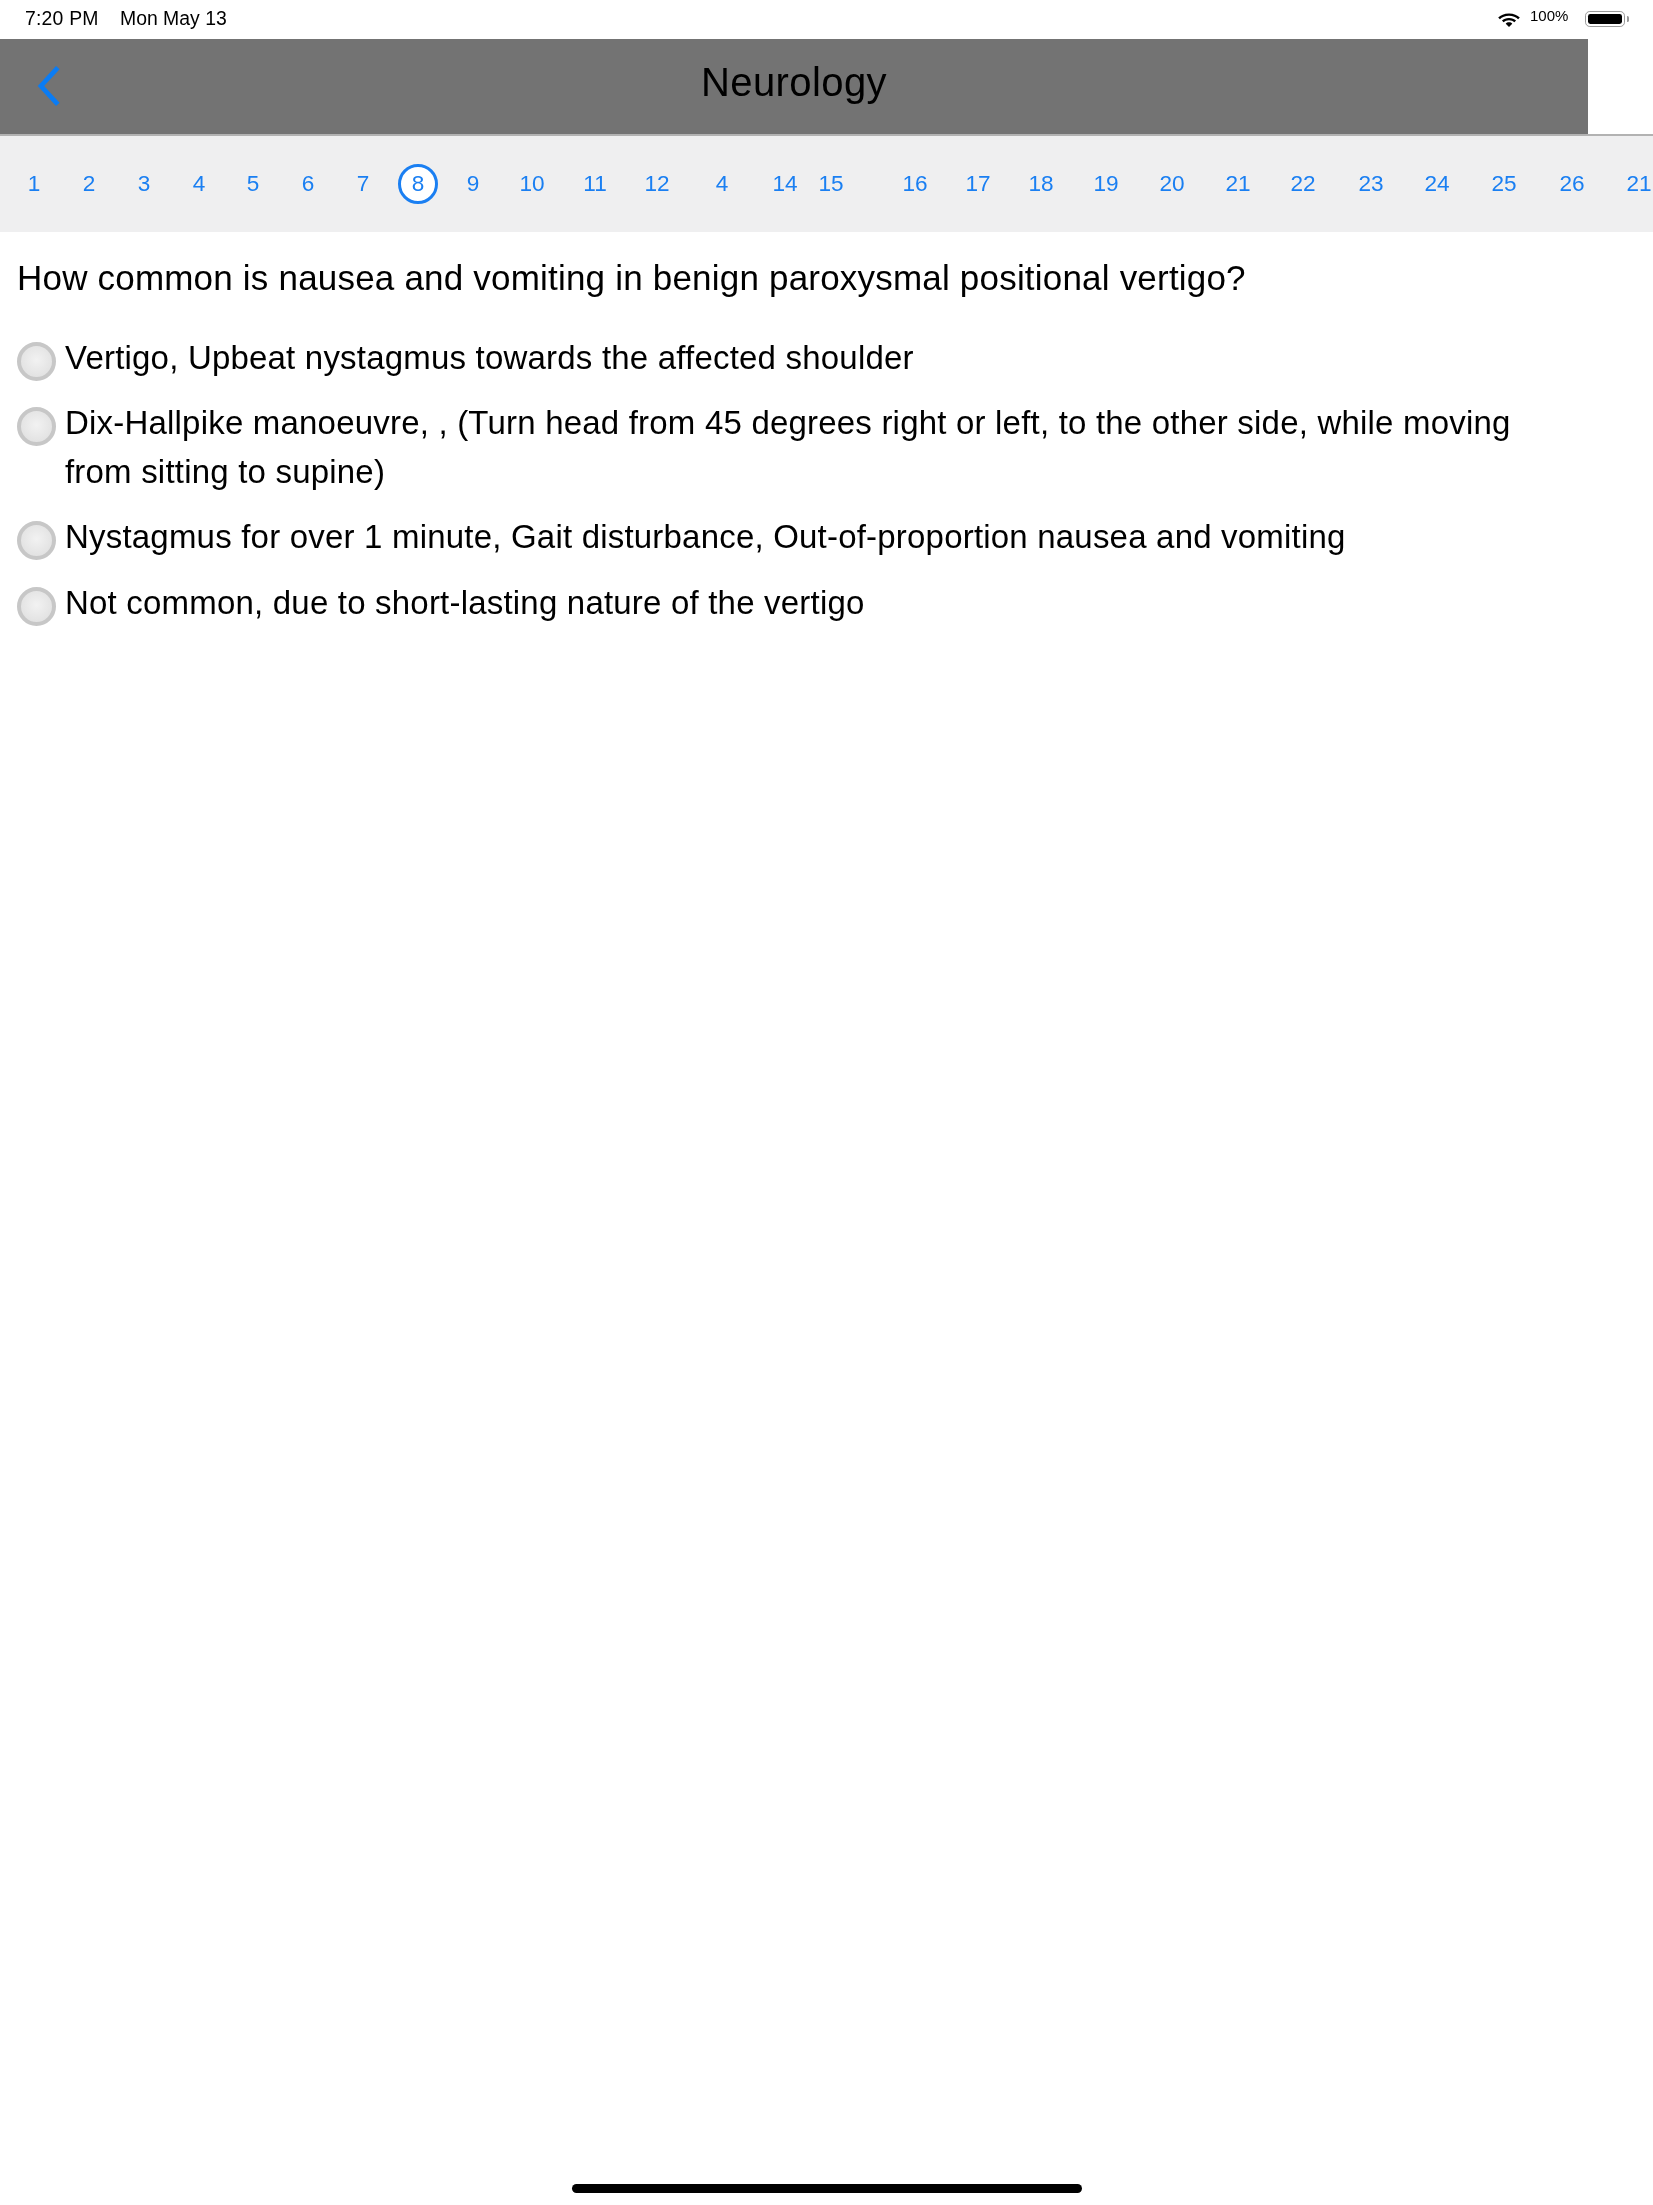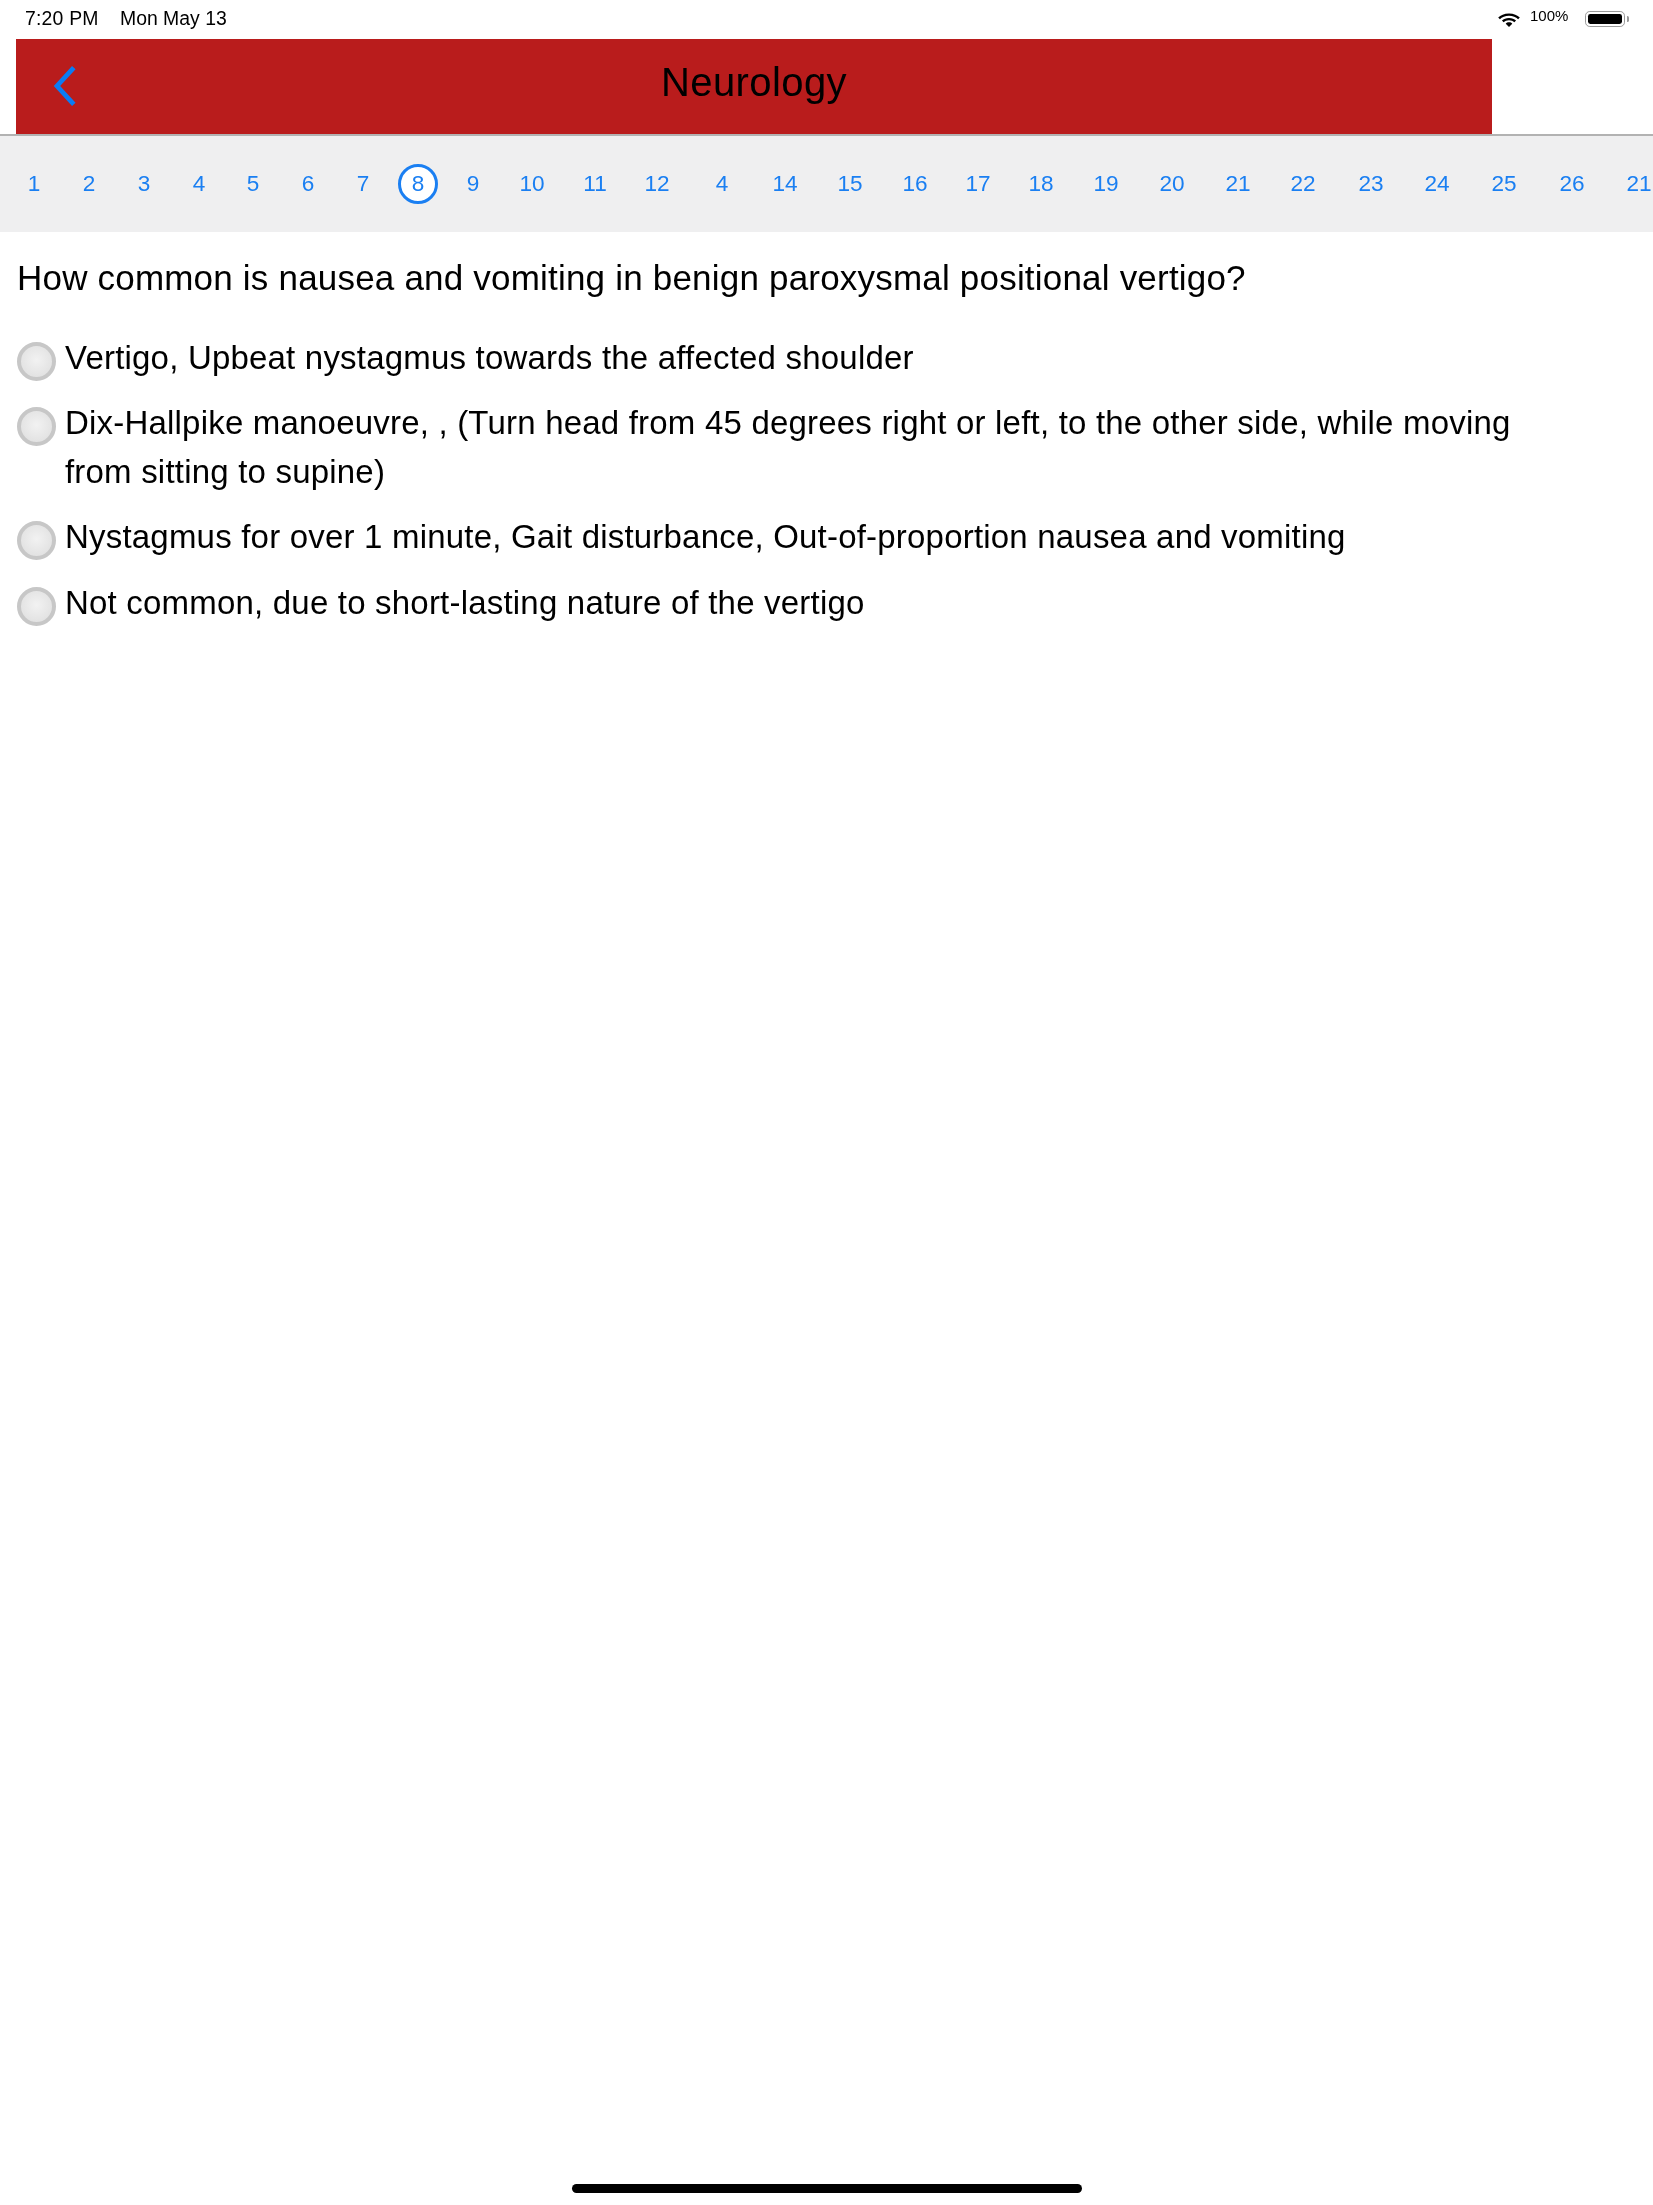--- a/index.html
+++ b/index.html
@@ -42,9 +42,8 @@
     }
     
     .nav-bar {
-      position: absolute; left: 0; top: 39px; width: 1476px; height: 96px;
-      background: #b91c1c;
-      margin-left: 16px;
+      position: absolute; left: 0; top: 39px; width: 1588px; height: 96px;
+      background: #737373;
     }
     .back-button {
       position: absolute; left: 29px; top: 22.6px; width: 39px; height: 52px;

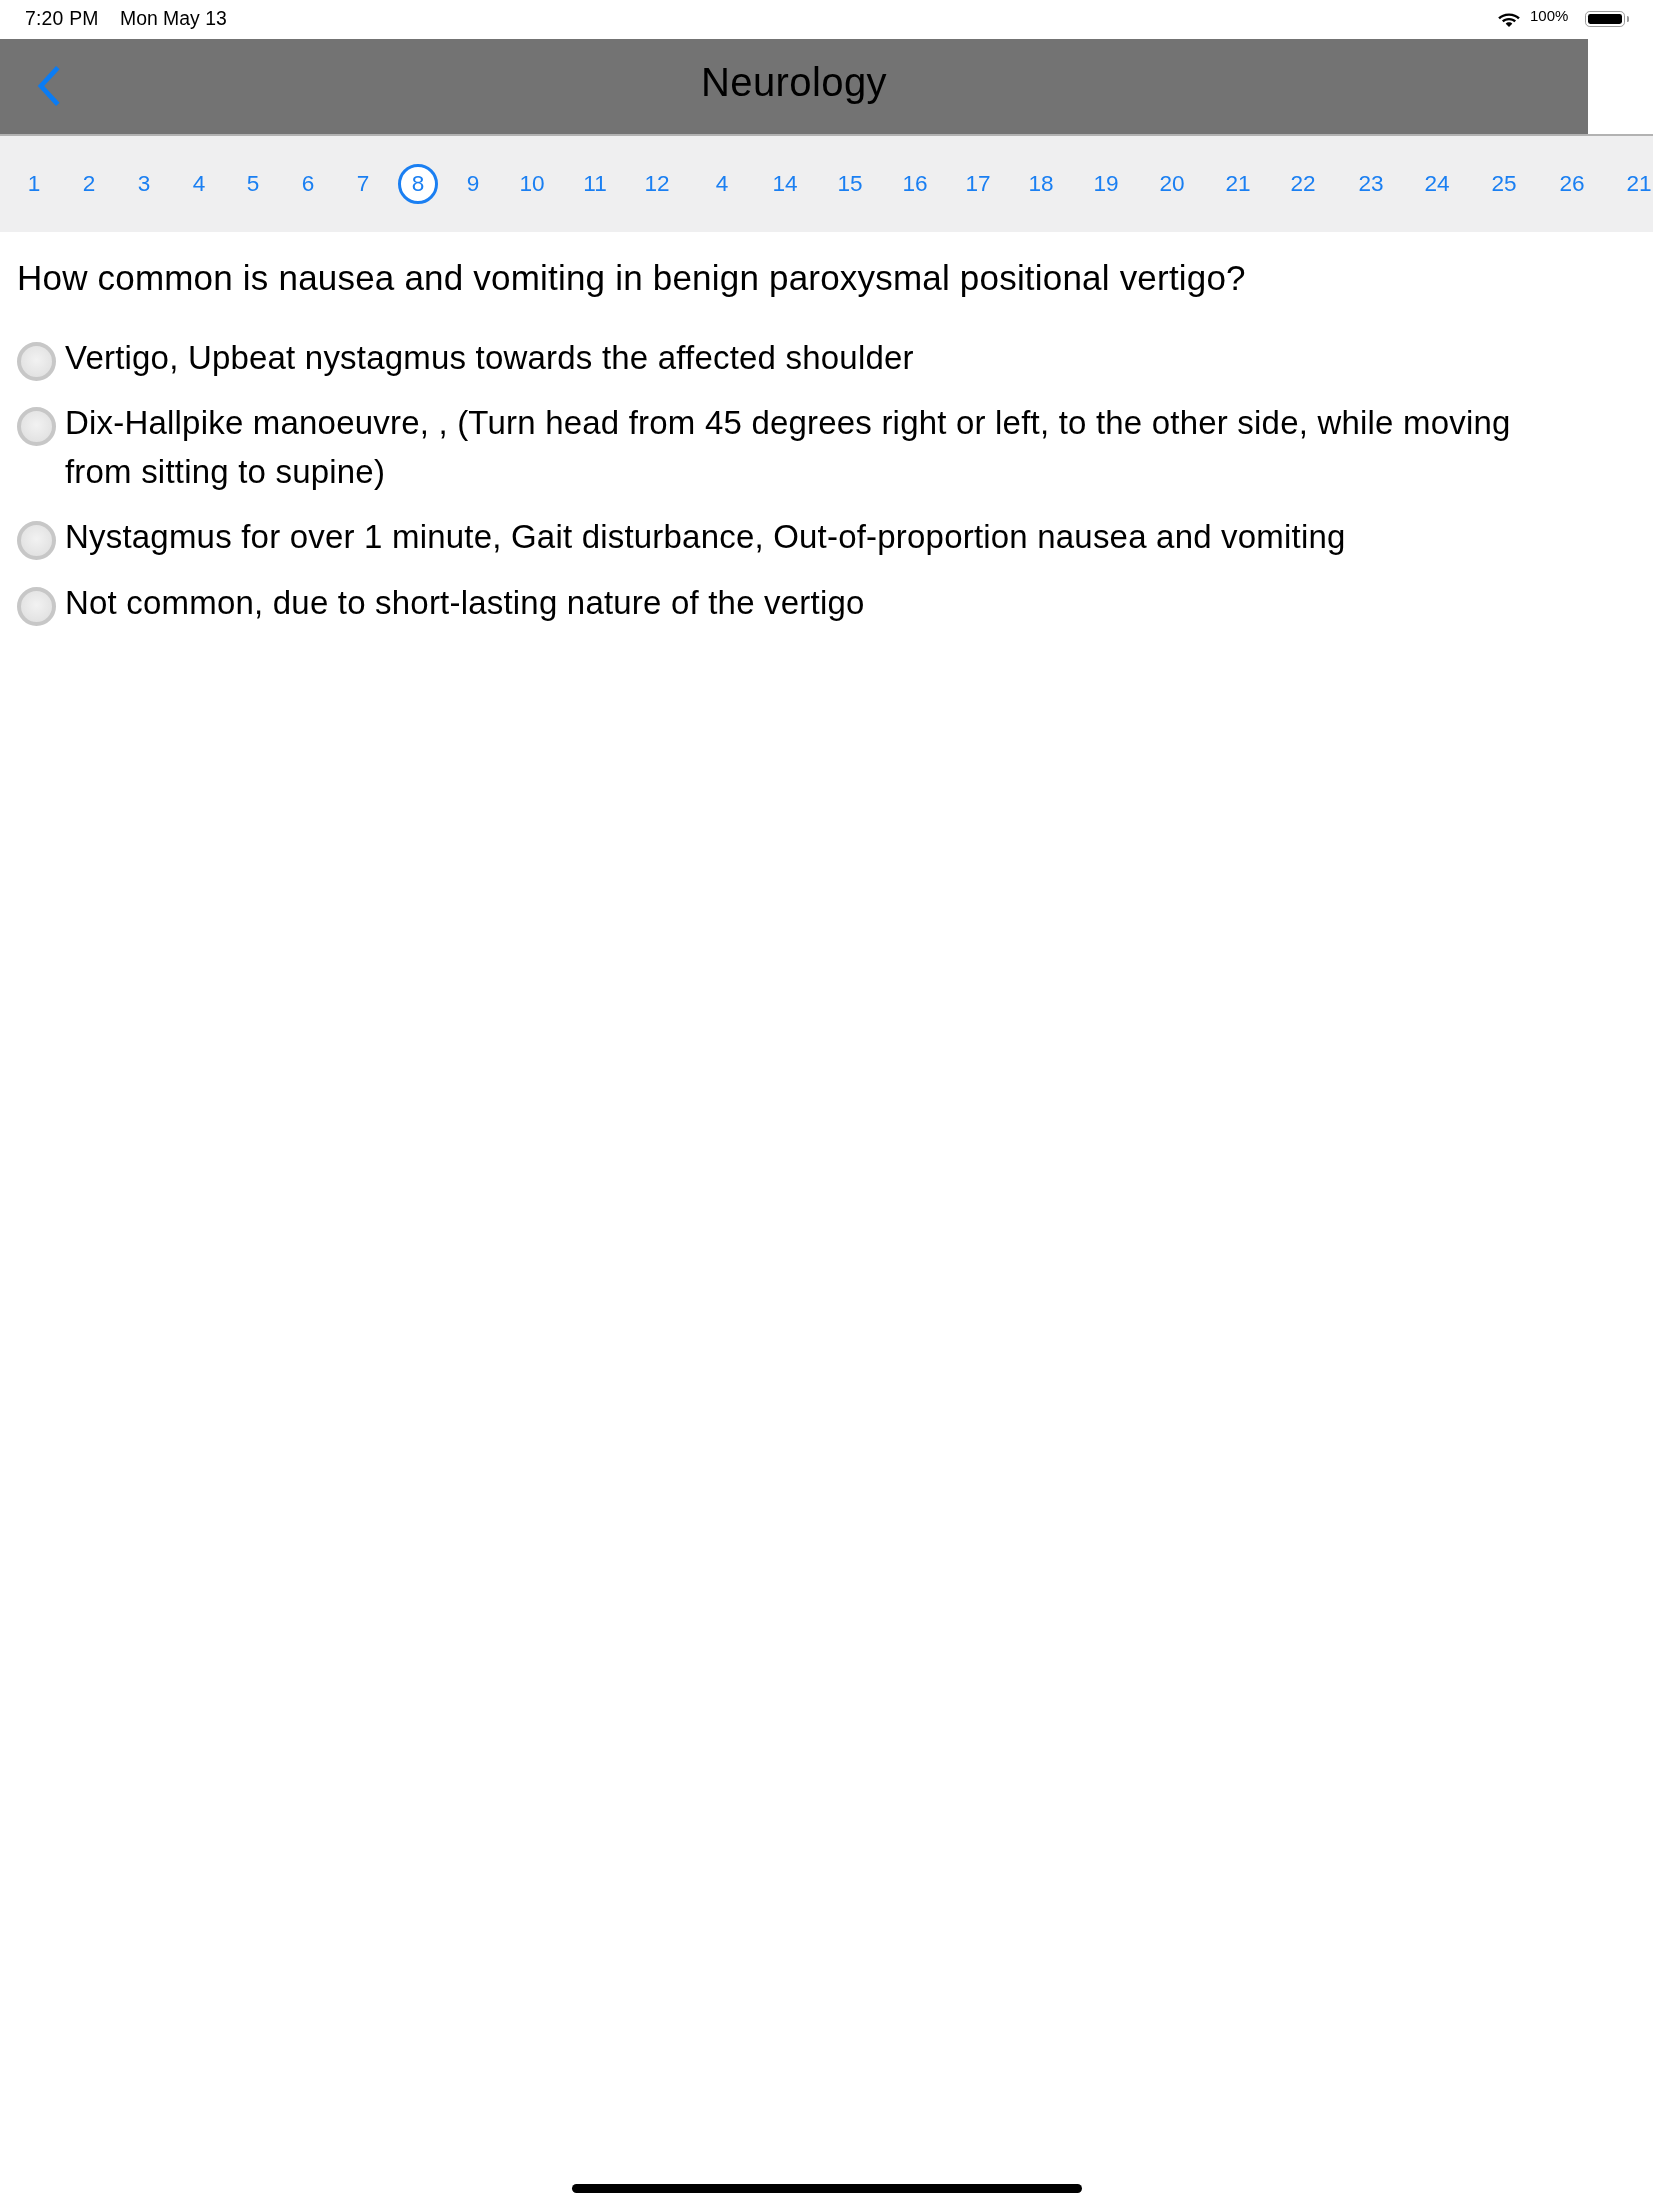--- a/index.html
+++ b/index.html
@@ -179,7 +179,7 @@
     <div class="pager-item" style="left: 785px;">
       <span class="pager-label">14</span>
     </div>
-    <div class="pager-item" style="left: 850px; justify-content: center;">
+    <div class="pager-item" style="left: 831px; justify-content: center;">
       <span class="pager-label">15</span>
     </div>
     <div class="pager-item" style="left: 915px;">

